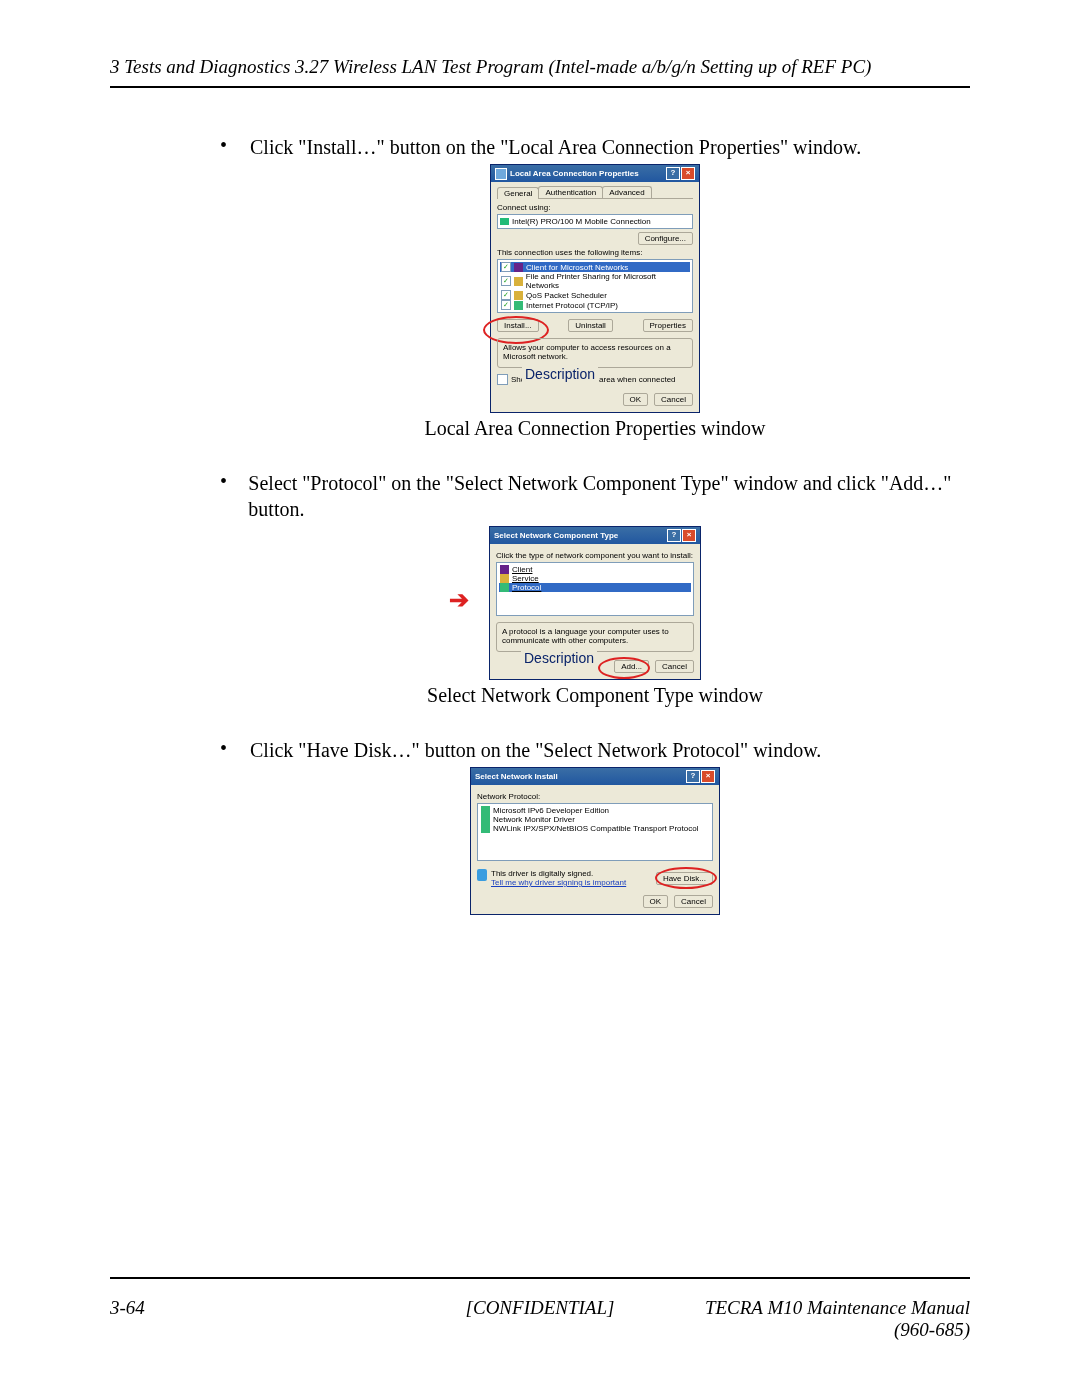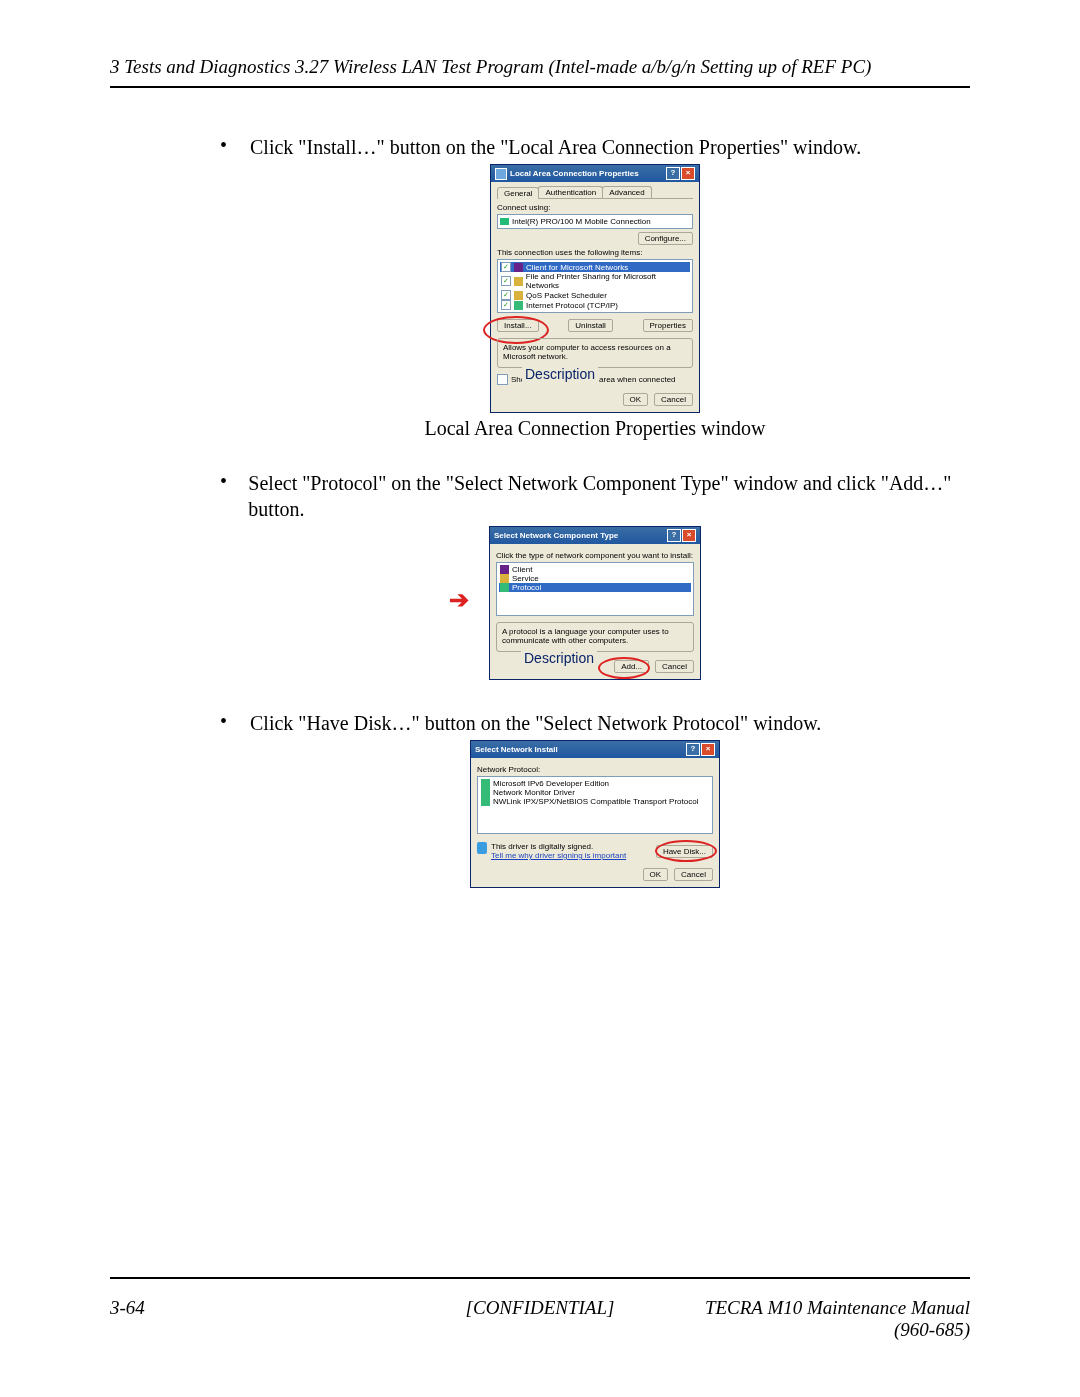--- a/index.html
+++ b/index.html
@@ -284,7 +284,7 @@
         </div>
         <div class="dlg-body">
           <div class="lbl">Click the type of network component you want to install:</div>
-          <div class="listbox" style="height:48px;">
+          <div class="listbox" style="height:48px;text-decoration:underline;">
             <div class="listrow">
               <span class="li-icon"></span>
               <span>Client</span>

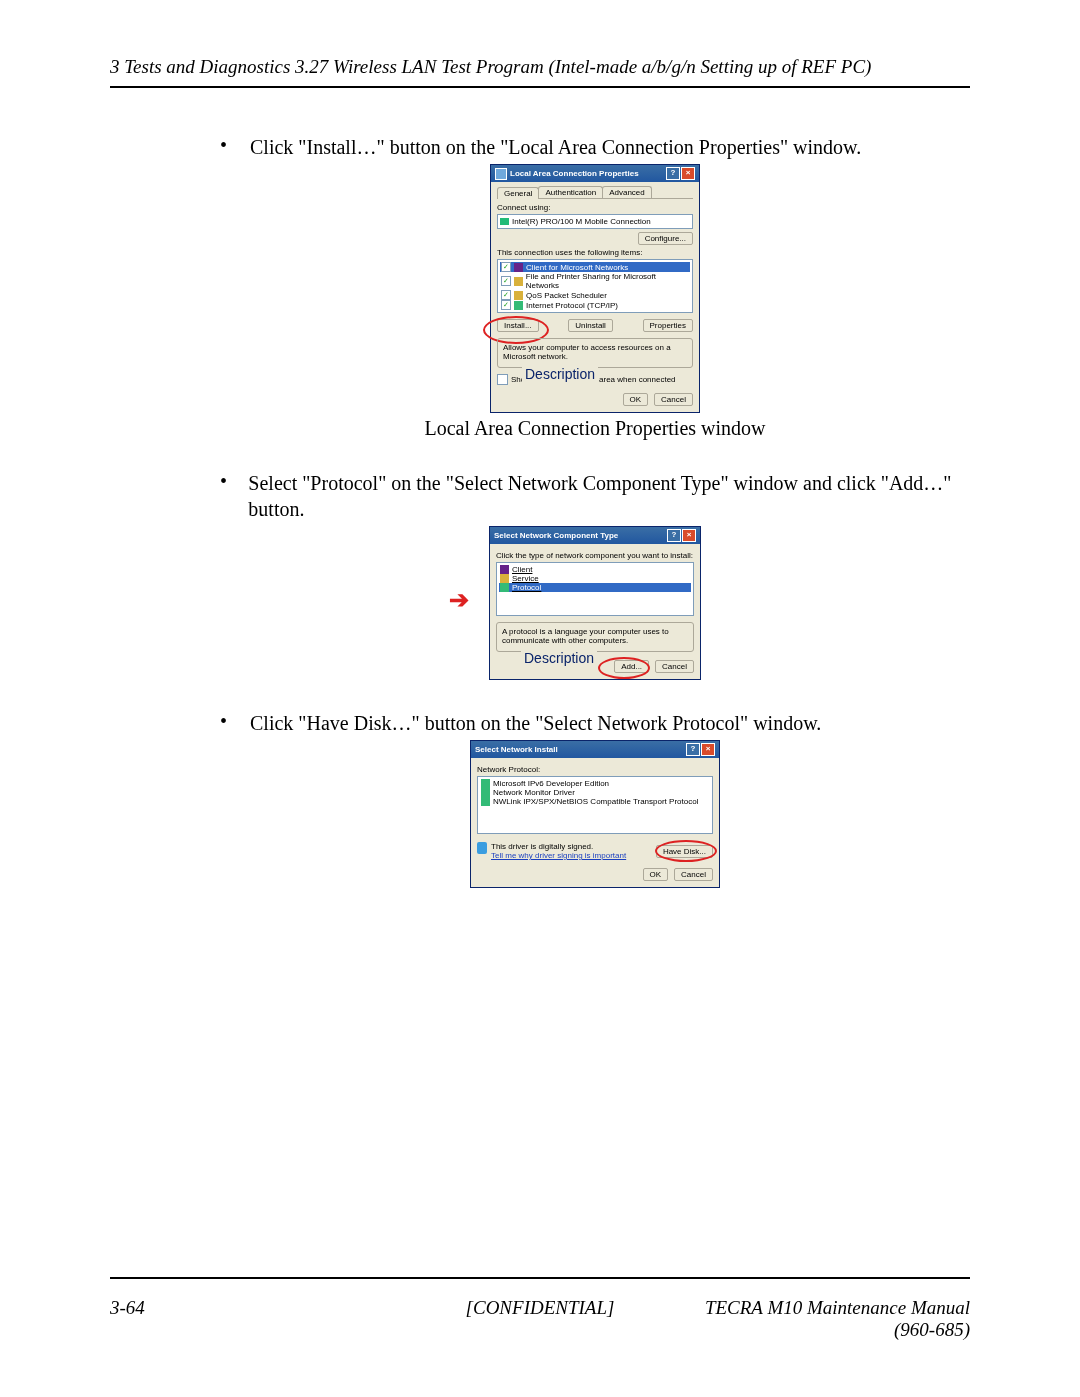--- a/index.html
+++ b/index.html
@@ -310,6 +310,7 @@
         </div>
       </div>
       </div>
+      <div class="caption">Select Network Component Type window</div>
     </div>
 
     <div class="bullet-block">

